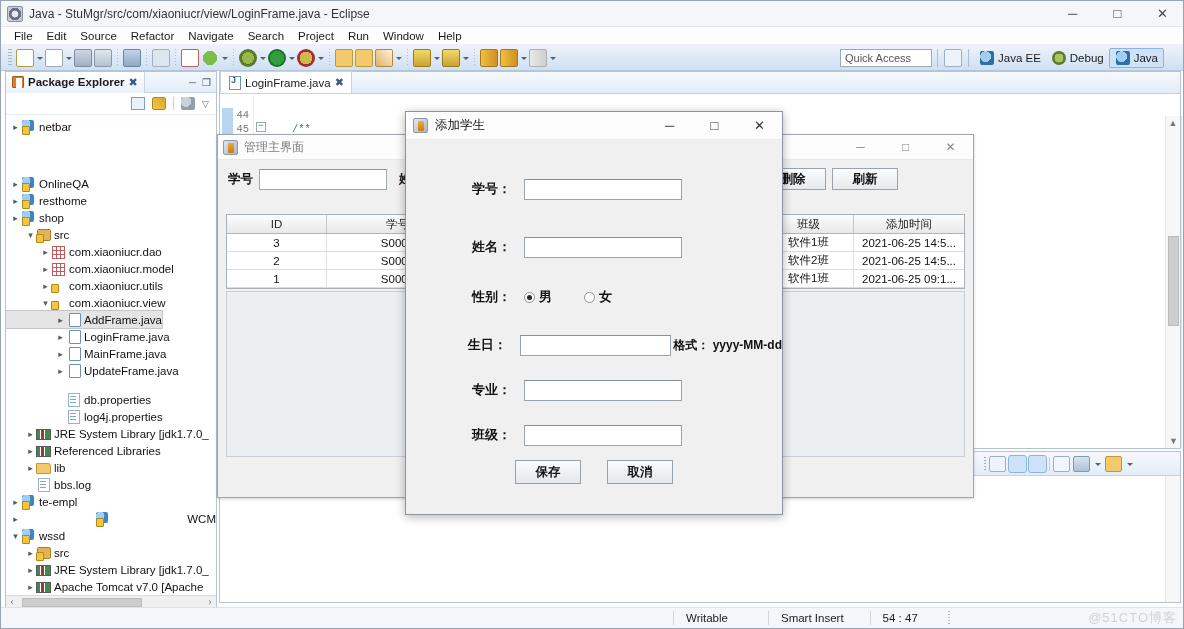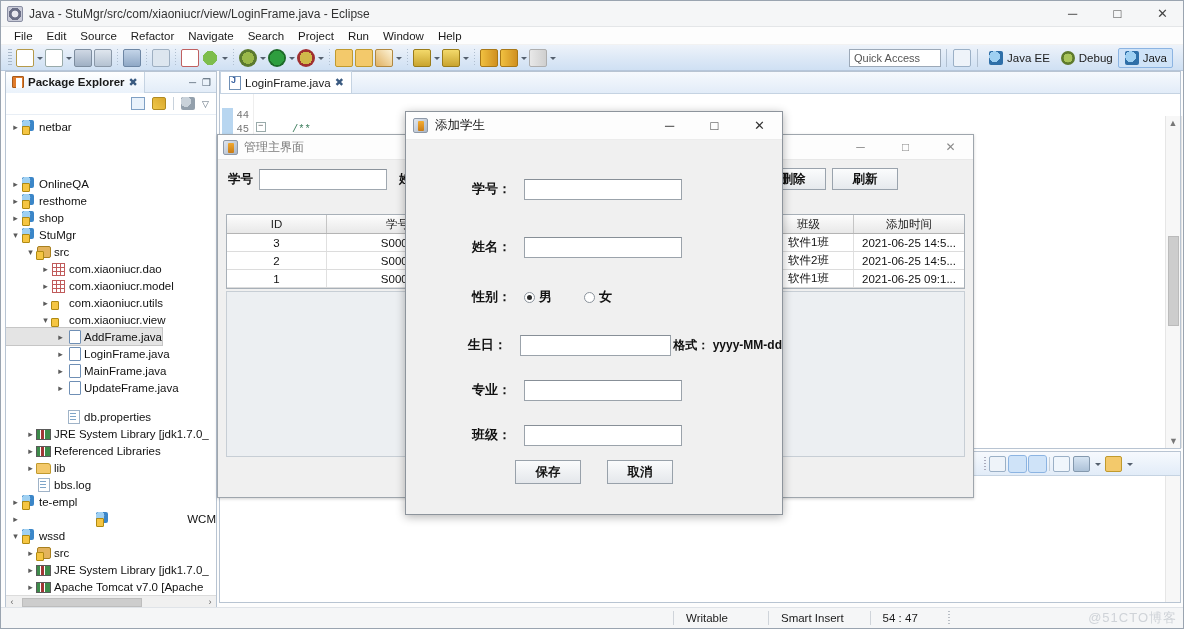--- a/index.html
+++ b/index.html
@@ -356,7 +356,7 @@
       <span class="tbi" style="width:14px;height:14px;background:radial-gradient(circle,#a8c45a 0 45%,#5e7a2c 46%);border-radius:50%;"></span>
       <span>Debug</span>
     </div>
-    <div class="persp-btn active" style="margin-right:12px;">
+    <div class="persp-btn active" style="margin-right:21px;">
       <span class="tbi" style="width:14px;height:14px;background:radial-gradient(circle at 40% 40%,#9fd0f2 0 45%,#2f6fa8 46%);border-radius:2px;"></span>
       <span>Java</span>
     </div>

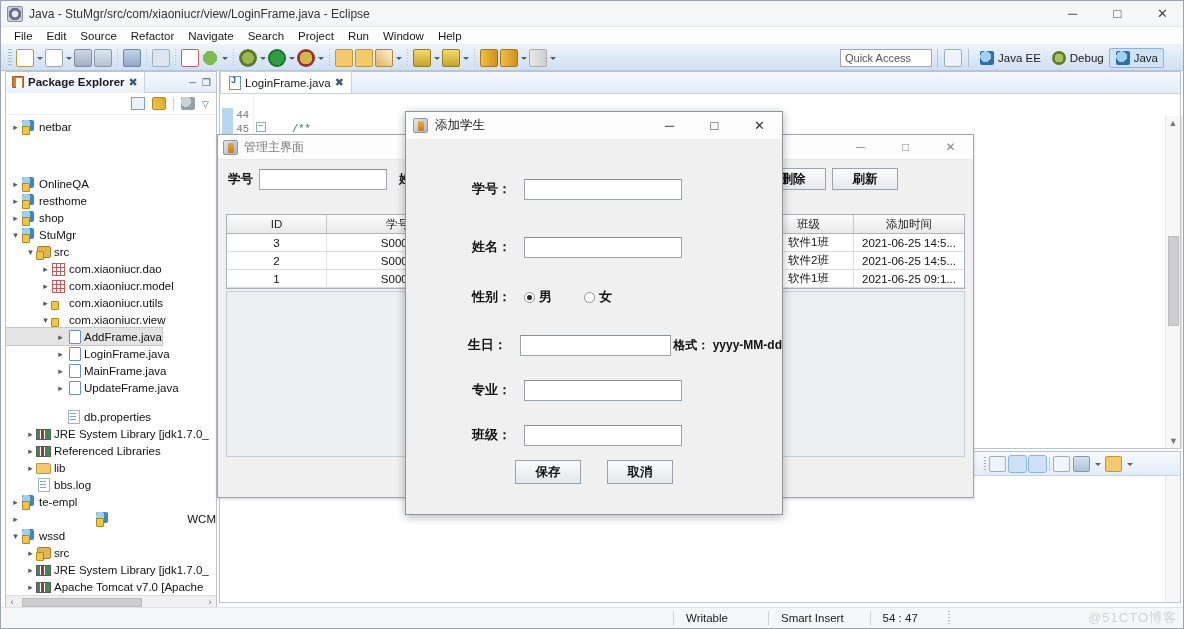--- a/index.html
+++ b/index.html
@@ -403,11 +403,6 @@
           <span class="ti proj"></span>
           <span>shop</span>
         </div>
-        <div class="trow" style="padding-left: 4px;">
-          <span class="tw open"></span>
-          <span class="ti proj"></span>
-          <span>StuMgr</span>
-        </div>
         <div class="trow" style="padding-left: 19px;">
           <span class="tw open"></span>
           <span class="ti src"></span>

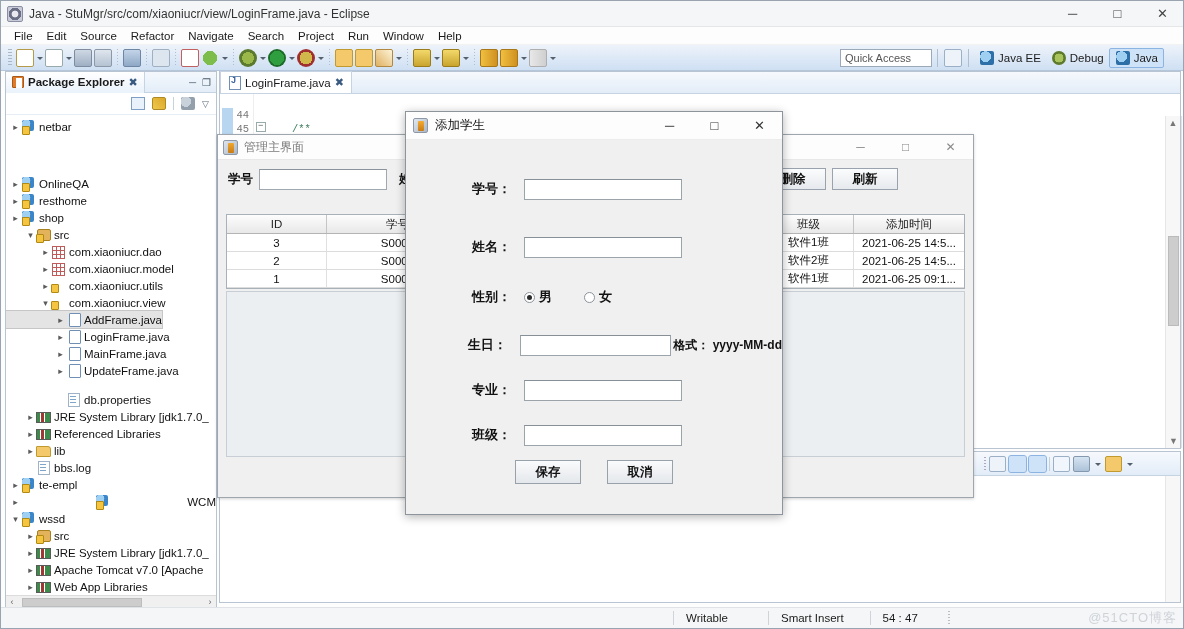--- a/index.html
+++ b/index.html
@@ -453,6 +453,11 @@
           <span class="ti prop"></span>
           <span>db.properties</span>
         </div>
+        <div class="trow" style="padding-left: 49px;">
+          <span class="tw"></span>
+          <span class="ti prop"></span>
+          <span>log4j.properties</span>
+        </div>
         <div class="trow" style="padding-left: 19px;">
           <span class="tw closed"></span>
           <span class="ti lib"></span>

